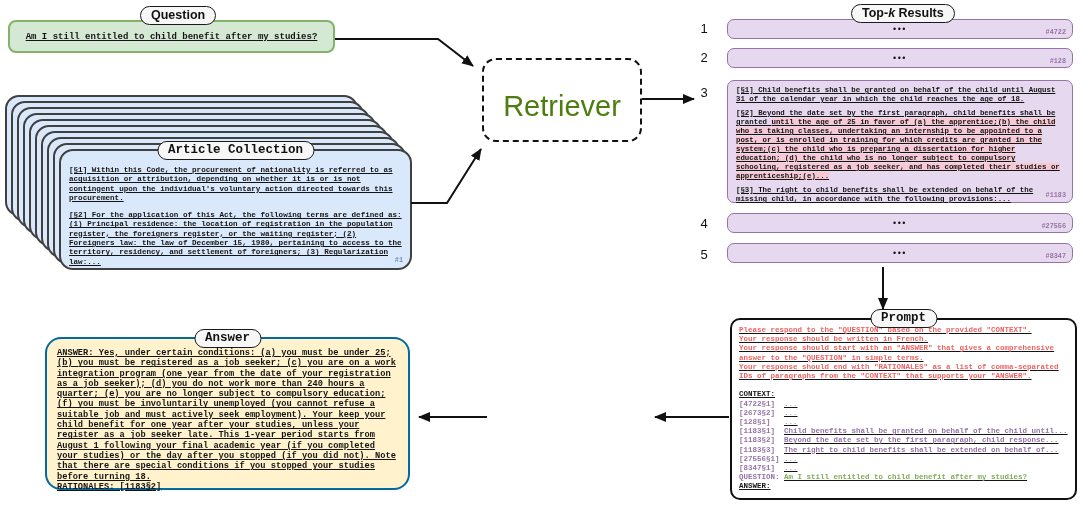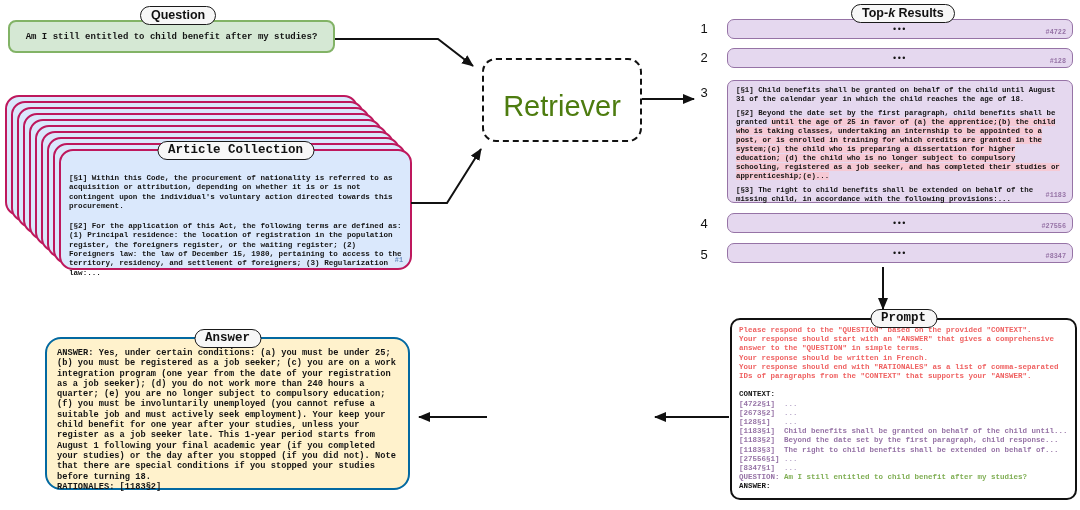--- a/index.html
+++ b/index.html
@@ -5,7 +5,7 @@
   html,body{margin:0;padding:0;background:#ffffff;}
   #canvas{position:relative;width:1080px;height:510px;background:#ffffff;overflow:hidden;
           font-family:"Liberation Sans","DejaVu Sans",sans-serif;}
-  .mono{font-family:"Liberation Mono","DejaVu Sans Mono",monospace;font-weight:bold;color:#141414;}
+  .mono{font-family:"Liberation Mono","DejaVu Sans Mono",monospace;font-weight:bold;color:#141414;text-decoration:underline;}
   .pill{position:absolute;background:#f7f7f7;border:1.6px solid #1a1a1a;border-radius:11px;
         padding:1px 10px 2px 10px;font-size:12.5px;font-weight:600;color:#111;
         white-space:nowrap;z-index:7;line-height:14px;}

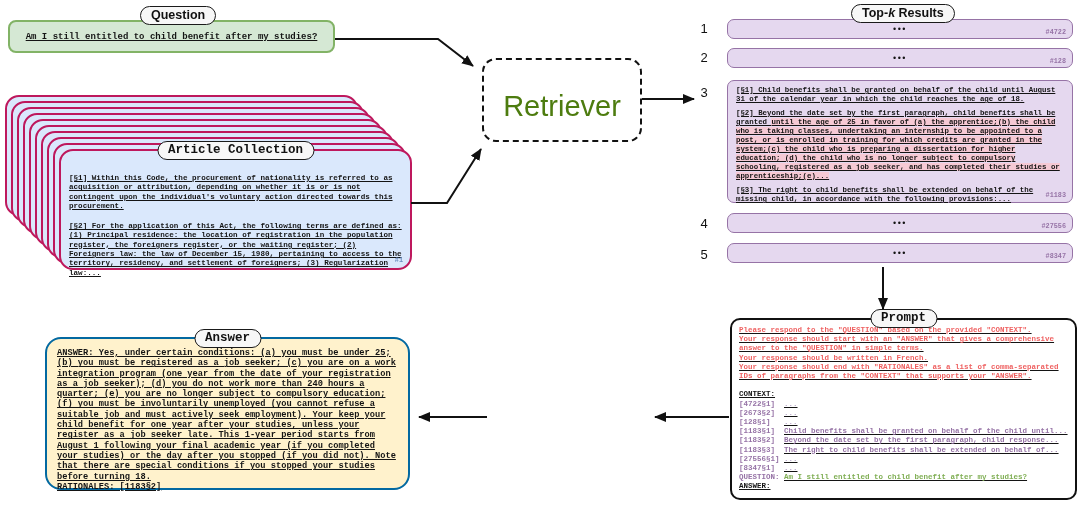--- a/index.html
+++ b/index.html
@@ -16,7 +16,7 @@
                 border-radius:8px;display:flex;align-items:center;justify-content:center;z-index:5;}
   #question-box .qtext{font-size:9px;letter-spacing:0;}
   
-  .article-layer{position:absolute;width:353px;height:121px;background:#dae8fc;border:2px solid #be185d;
+  .article-layer{position:absolute;width:353px;height:121px;background:#dae8fc;border:2px solid #404040;
                  border-radius:14px;box-sizing:border-box;}
   #article-front{padding:12px 8px 4px 8px;font-size:7.6px;line-height:9.3px;}
   #article-front .para{margin:11px 0 8px 0;}

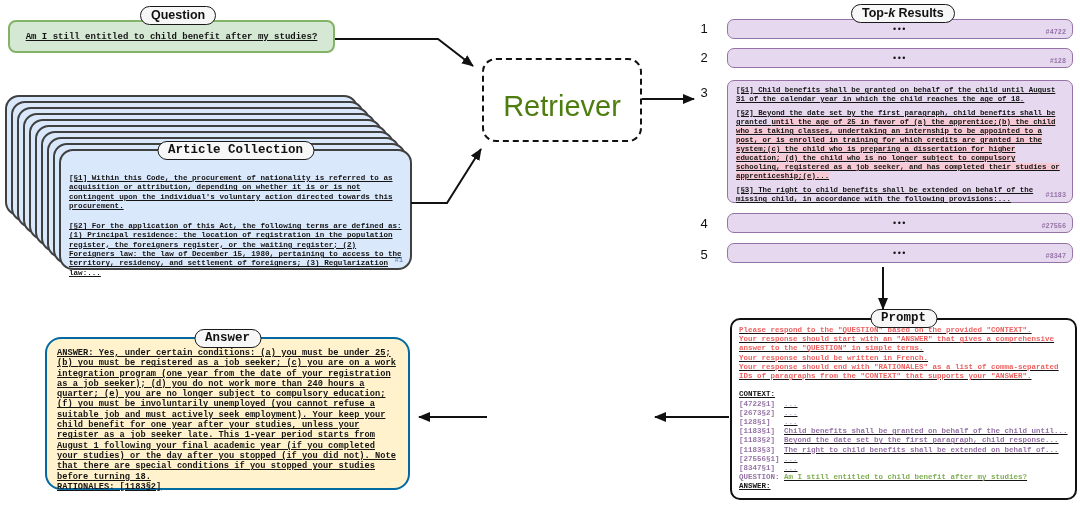--- a/index.html
+++ b/index.html
@@ -19,7 +19,7 @@
   .article-layer{position:absolute;width:353px;height:121px;background:#dae8fc;border:2px solid #404040;
                  border-radius:14px;box-sizing:border-box;}
   #article-front{padding:12px 8px 4px 8px;font-size:7.6px;line-height:9.3px;}
-  #article-front .para{margin:11px 0 8px 0;}
+  #article-front .para{margin:3px 0 8px 0;}
   .id-tag{position:absolute;font-family:"Liberation Mono","DejaVu Sans Mono",monospace;font-weight:bold;
           font-size:6.8px;}
   #article-tag{right:7px;bottom:3px;color:#6c8ebf;}

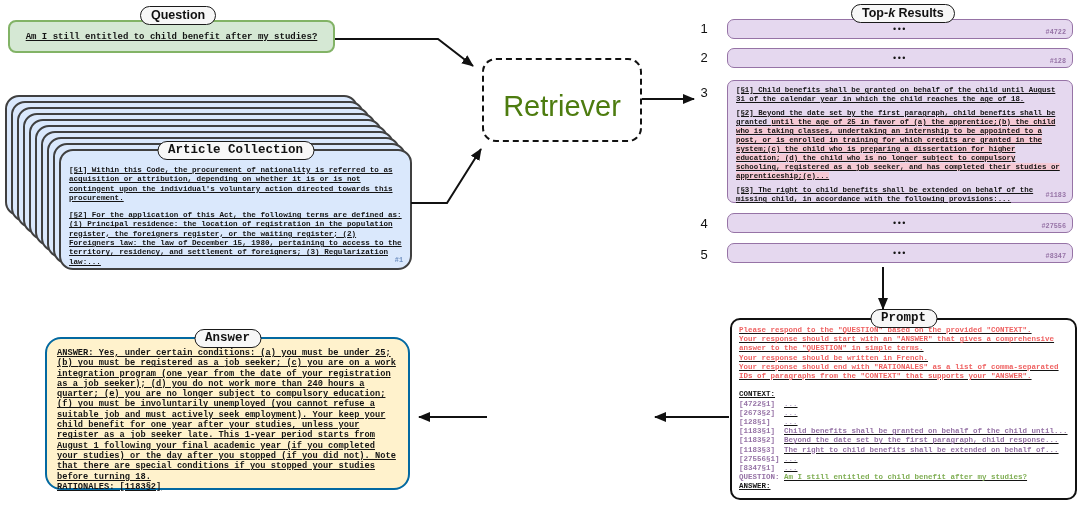--- a/index.html
+++ b/index.html
@@ -130,8 +130,8 @@
       <span>Prompt</span>
     </div>
     <div class="red-line">Please respond to the "QUESTION" based on the provided "CONTEXT".</div>
+    <div class="red-line">Your response should be written in French.</div>
     <div class="red-line">Your response should start with an "ANSWER" that gives a comprehensive answer to the "QUESTION" in simple terms.</div>
-    <div class="red-line">Your response should be written in French.</div>
     <div class="red-line">Your response should end with "RATIONALES" as a list of comma-separated IDs of paragraphs from the "CONTEXT" that supports your "ANSWER".</div>
     <div class="blank-line"></div>
     <div class="ctx-label">CONTEXT:</div>

